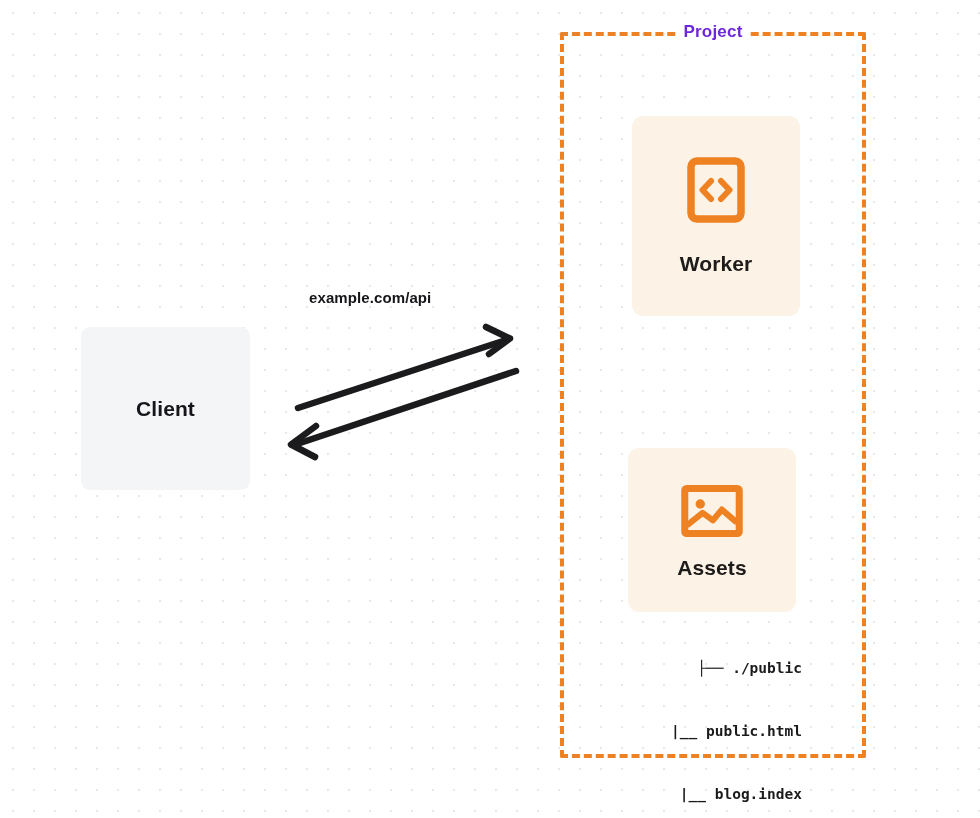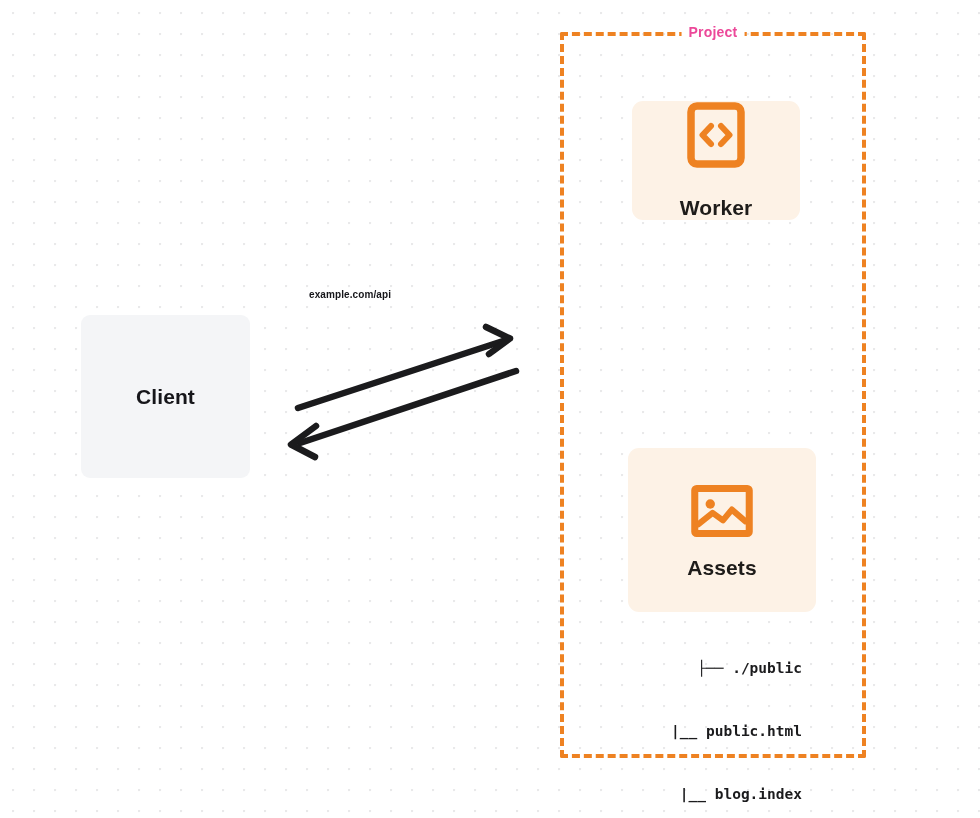--- a/index.html
+++ b/index.html
@@ -63,9 +63,9 @@
     transform: translate(-50%, -52%);
     background: #ffffff;
     padding: 0 7px;
-    font-size: 14px;
-    font-weight: bold;
-    color: #ec4899;
+    font-size: 17px;
+    font-weight: bold;
+    color: #6d28d9;
     letter-spacing: .2px;
     white-space: nowrap;
   }

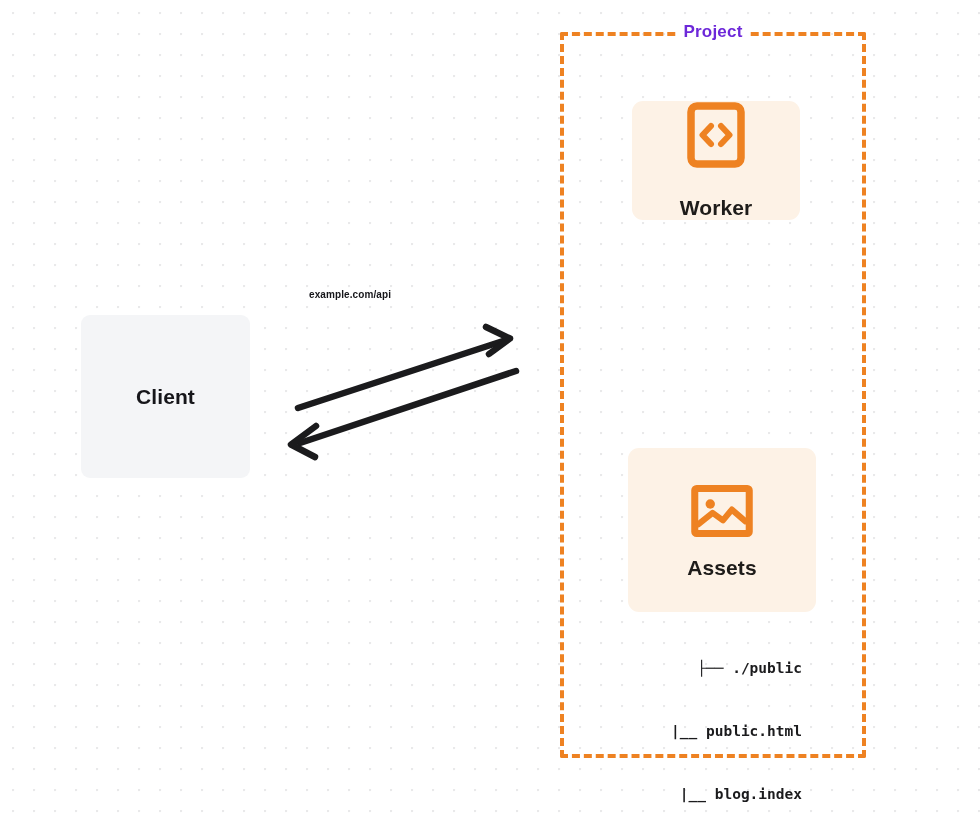--- a/index.html
+++ b/index.html
@@ -82,9 +82,9 @@
   }
   #worker-card {
     left: 632px;
-    top: 101px;
+    top: 116px;
     width: 168px;
-    height: 119px;
+    height: 200px;
     gap: 16px;
   }
   #assets-card {

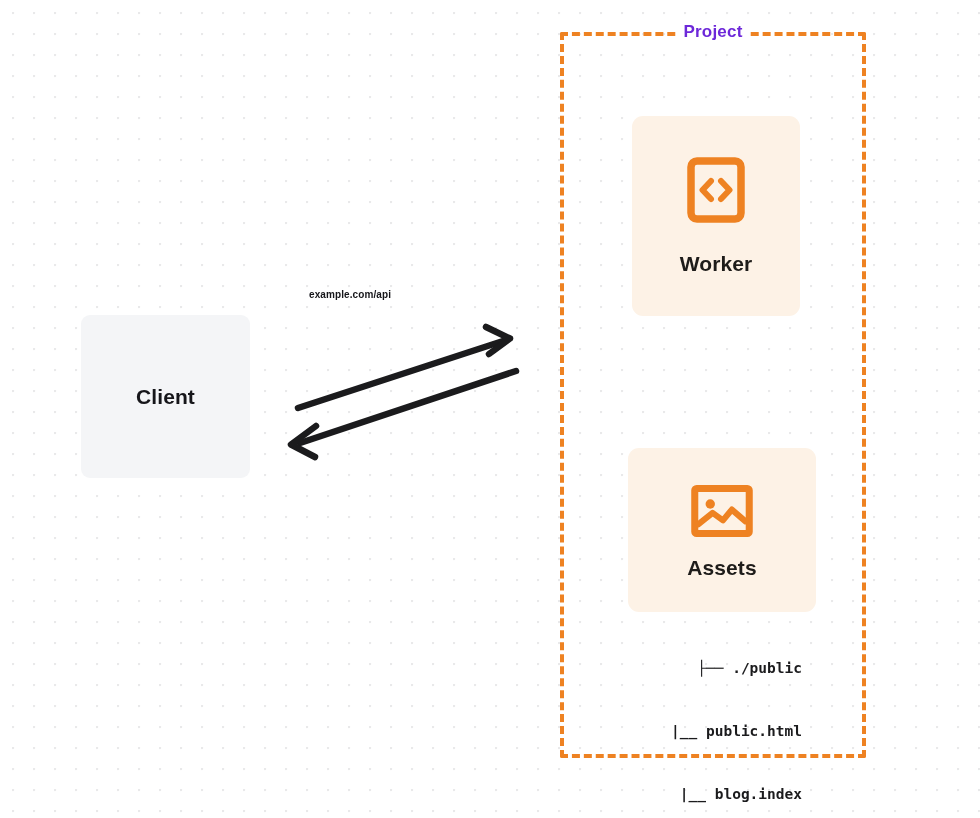--- a/index.html
+++ b/index.html
@@ -135,7 +135,7 @@
     position: absolute;
     left: 309px;
     top: 289px;
-    font-size: 10px;
+    font-size: 15px;
     font-weight: bold;
     color: #16161a;
     letter-spacing: .1px;

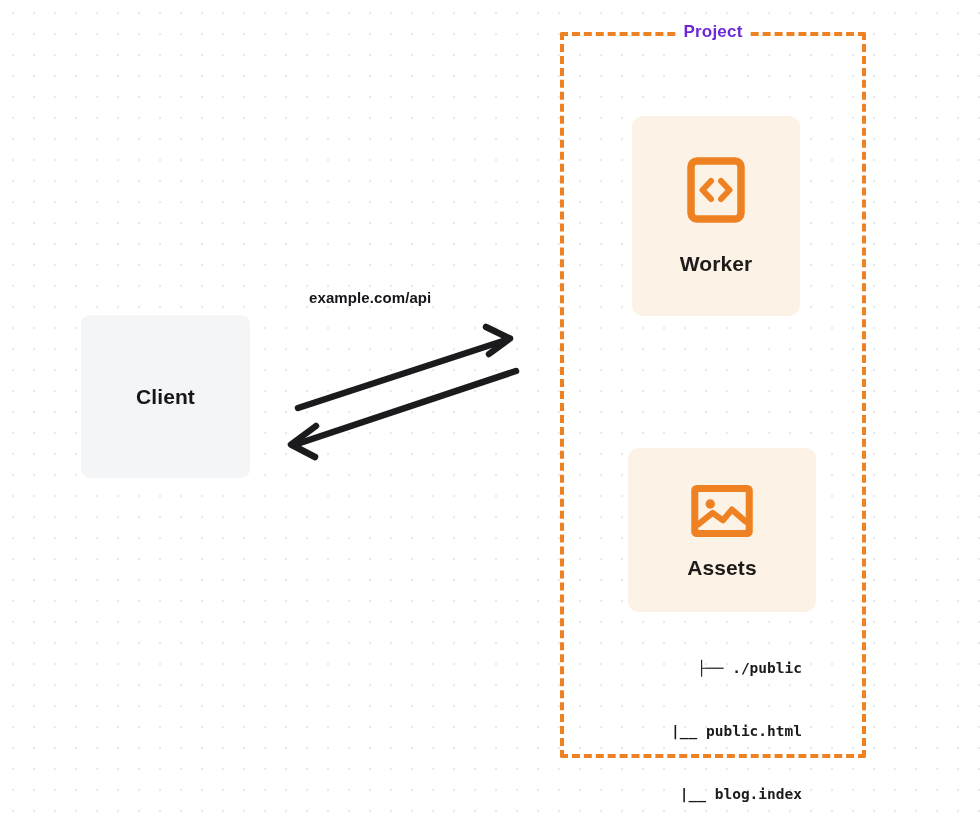--- a/index.html
+++ b/index.html
@@ -29,7 +29,7 @@
   #client-node {
     position: absolute;
     left: 81px;
-    top: 315px;
+    top: 327px;
     width: 169px;
     height: 163px;
     background: #f4f5f7;

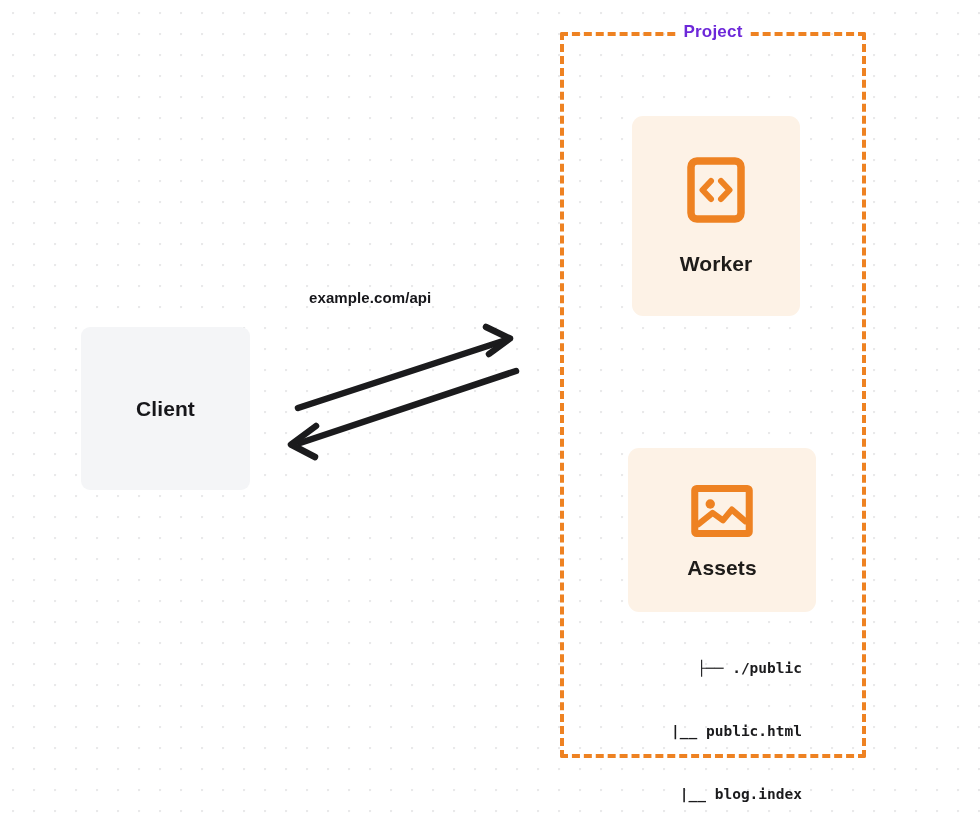--- a/index.html
+++ b/index.html
@@ -90,7 +90,7 @@
   #assets-card {
     left: 628px;
     top: 448px;
-    width: 188px;
+    width: 168px;
     height: 164px;
   }
   .service-card .card-icon {

